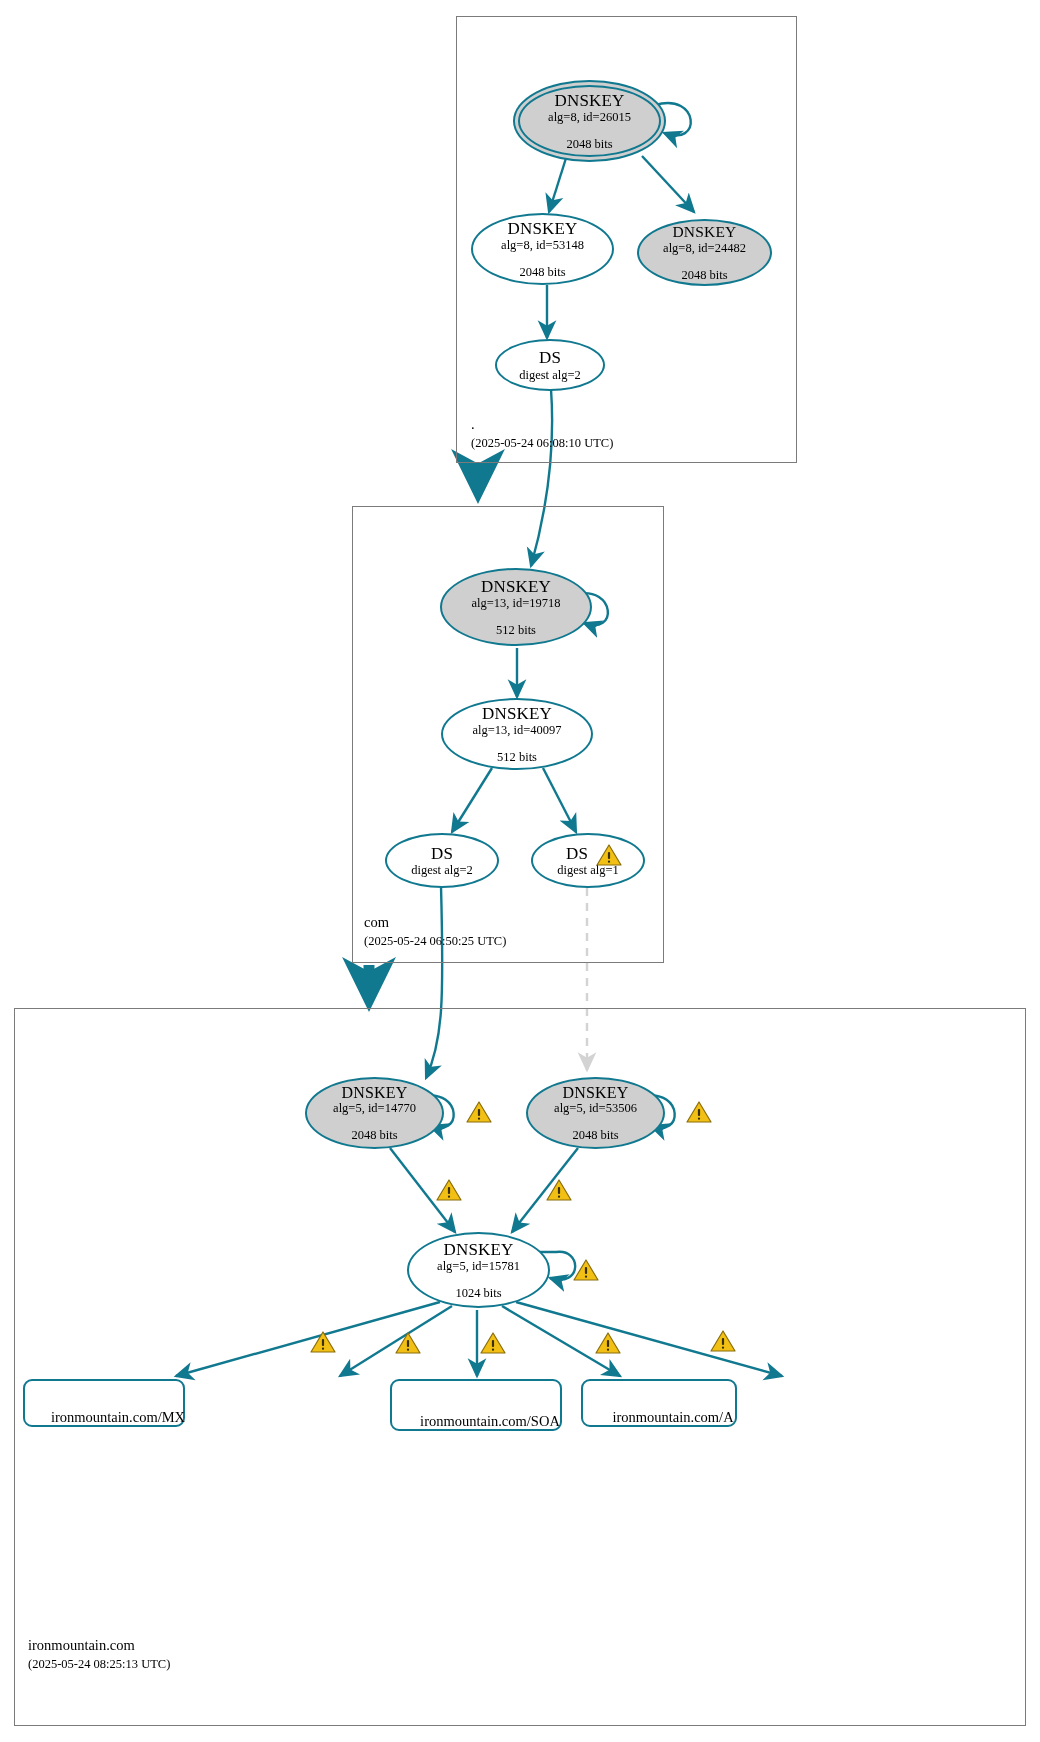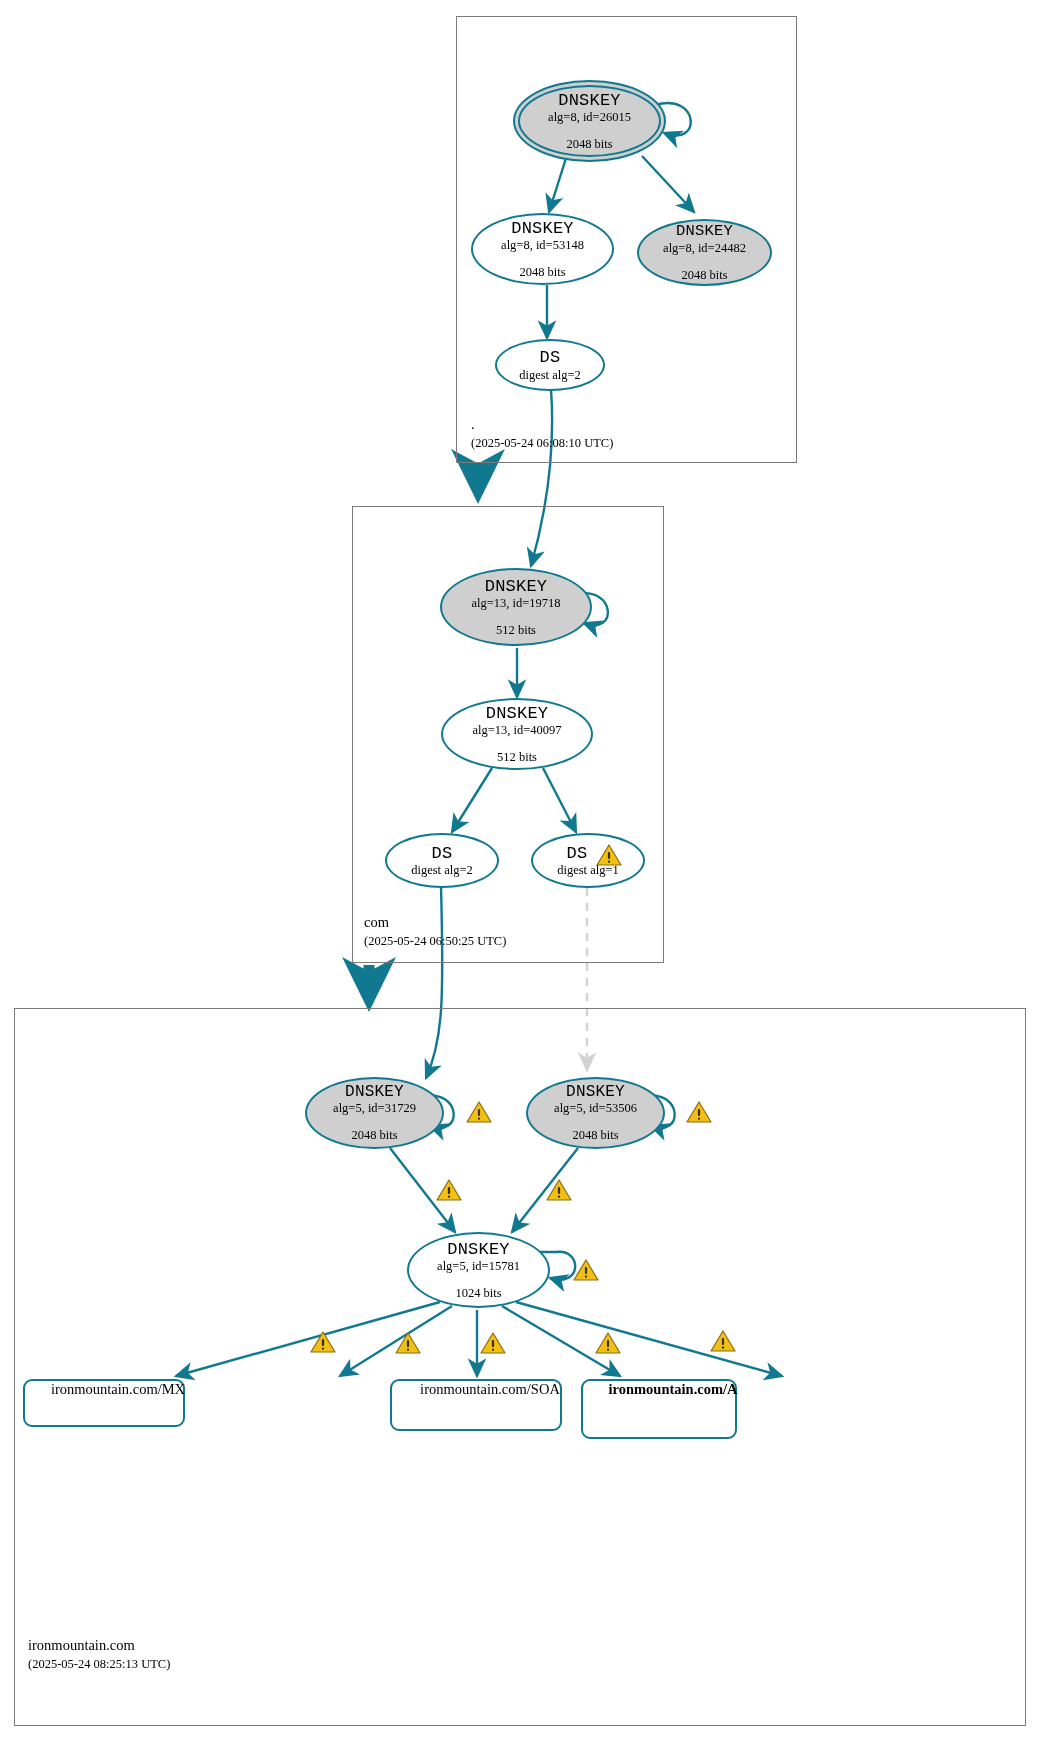--- a/index.html
+++ b/index.html
@@ -42,7 +42,7 @@
     border:2px solid #10788f;border-radius:9px;background:#ffffff;
     display:flex;align-items:center;justify-content:flex-start;padding-left:28px;
   }
-  .t1{font-size:17px;letter-spacing:.2px;font-family:Liberation Mono, monospace;}
+  .t1{font-size:17px;letter-spacing:.2px;}
   .t2{font-size:12.5px;}
   .t3{font-size:12.5px;margin-top:13px;}
   .rrlabel{font-size:14.5px;}

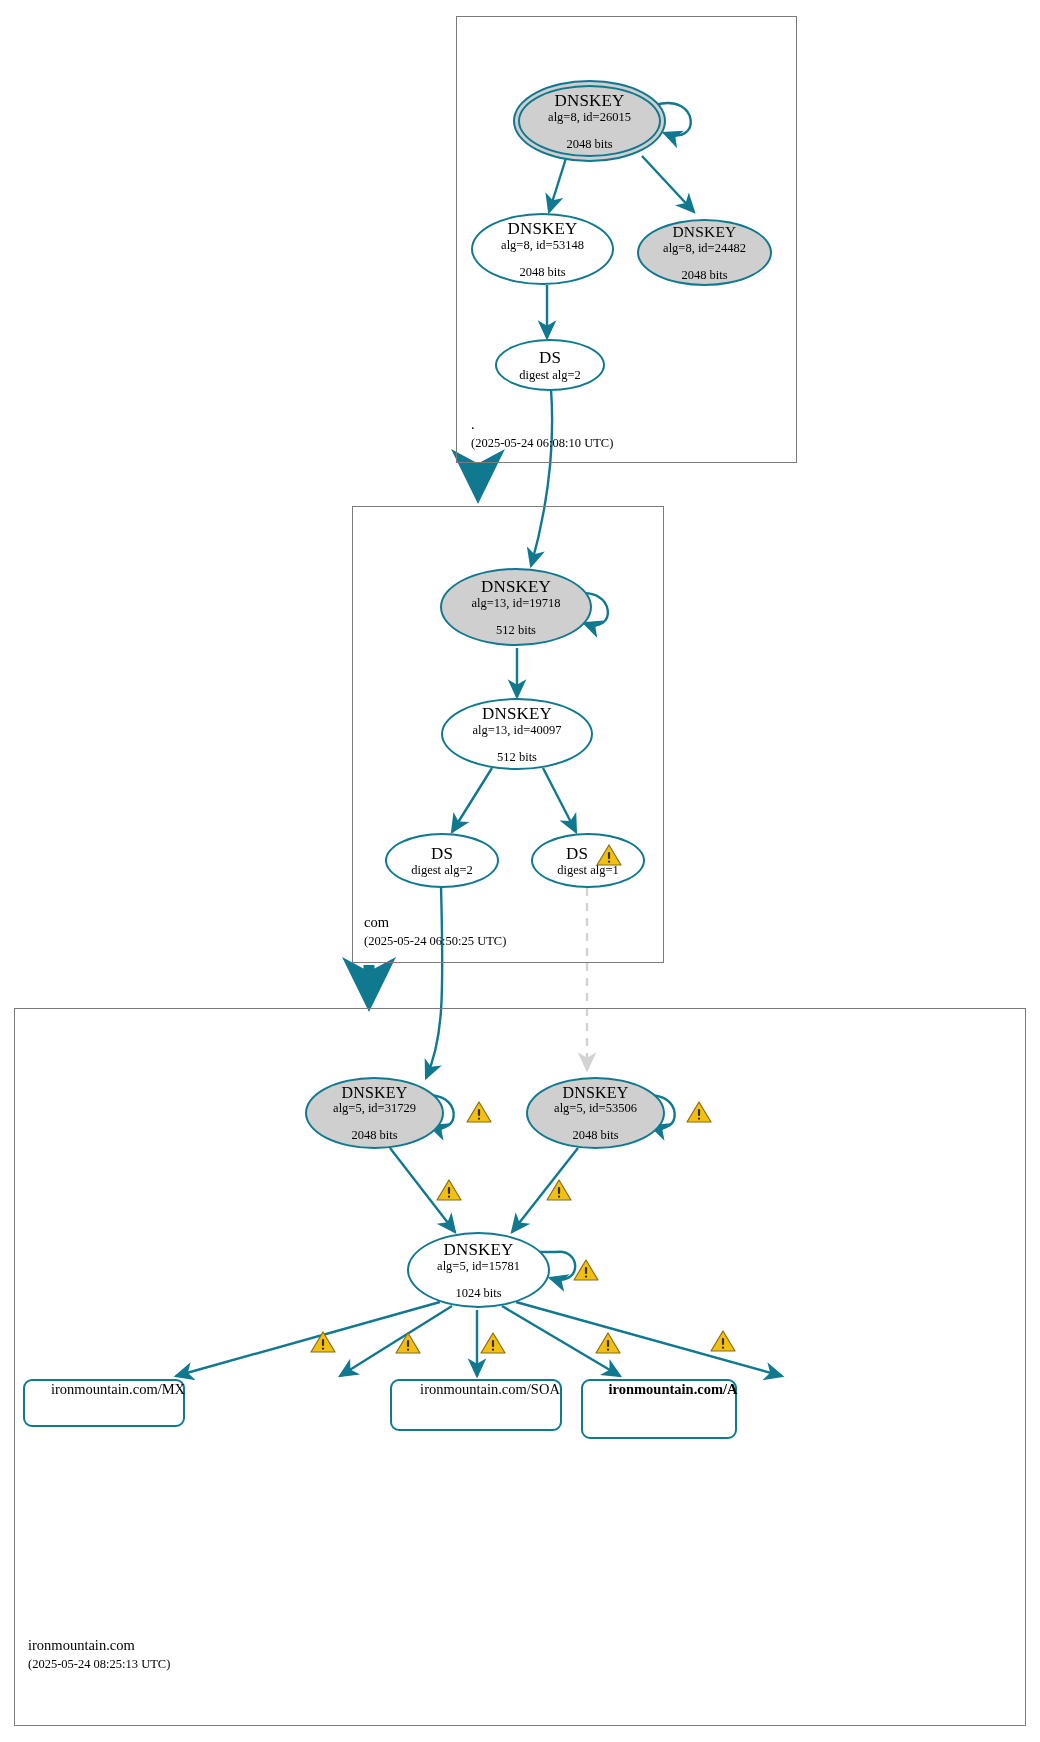--- a/index.html
+++ b/index.html
@@ -185,7 +185,7 @@
 
   <div class="node ell grey" style="left:305px;top:1077px;width:139px;height:72px;">
     <div class="t1" style="font-size:16px;">DNSKEY</div>
-    <div class="t2">alg=5, id=31729</div>
+    <div class="t2">alg=5, id=14770</div>
     <div class="t3">2048 bits</div>
   </div>
   <span class="warn" style="left:466px;top:1100px;">

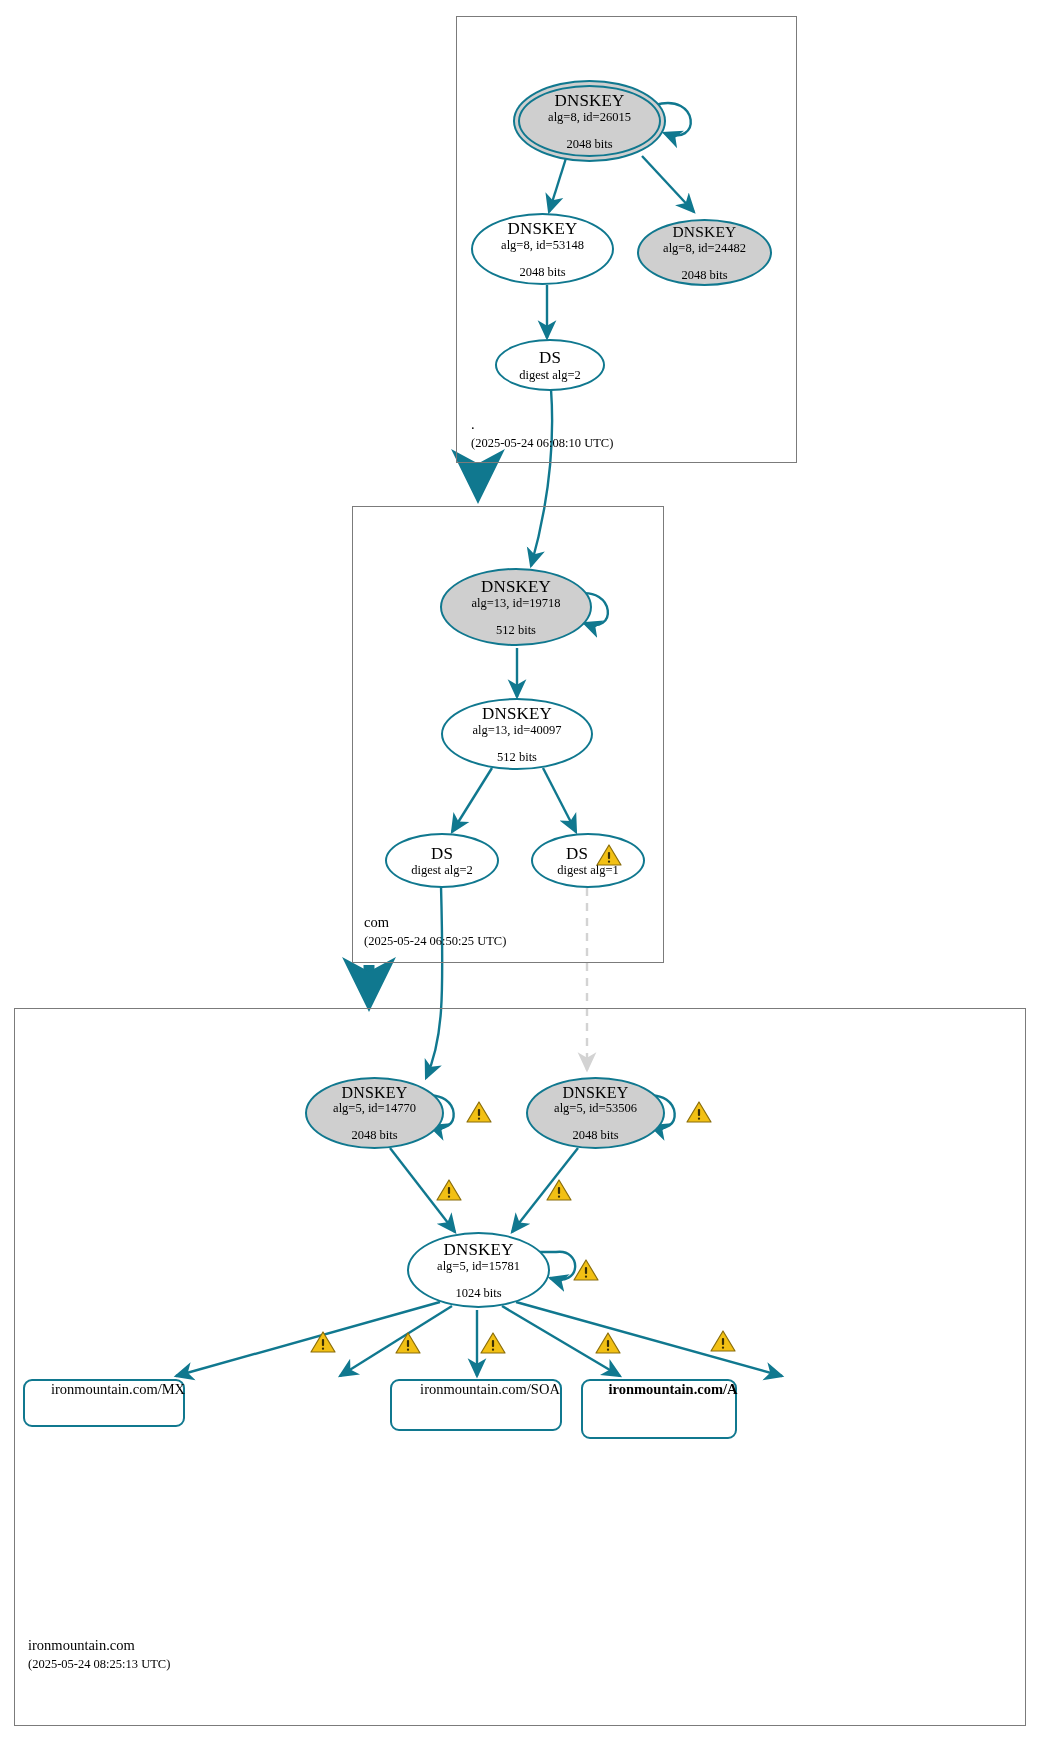--- a/index.html
+++ b/index.html
@@ -40,7 +40,7 @@
   }
   .rrbox{
     border:2px solid #10788f;border-radius:9px;background:#ffffff;
-    display:flex;align-items:center;justify-content:flex-start;padding-left:28px;
+    display:flex;align-items:center;justify-content:flex-end;padding-left:28px;
   }
   .t1{font-size:17px;letter-spacing:.2px;}
   .t2{font-size:12.5px;}

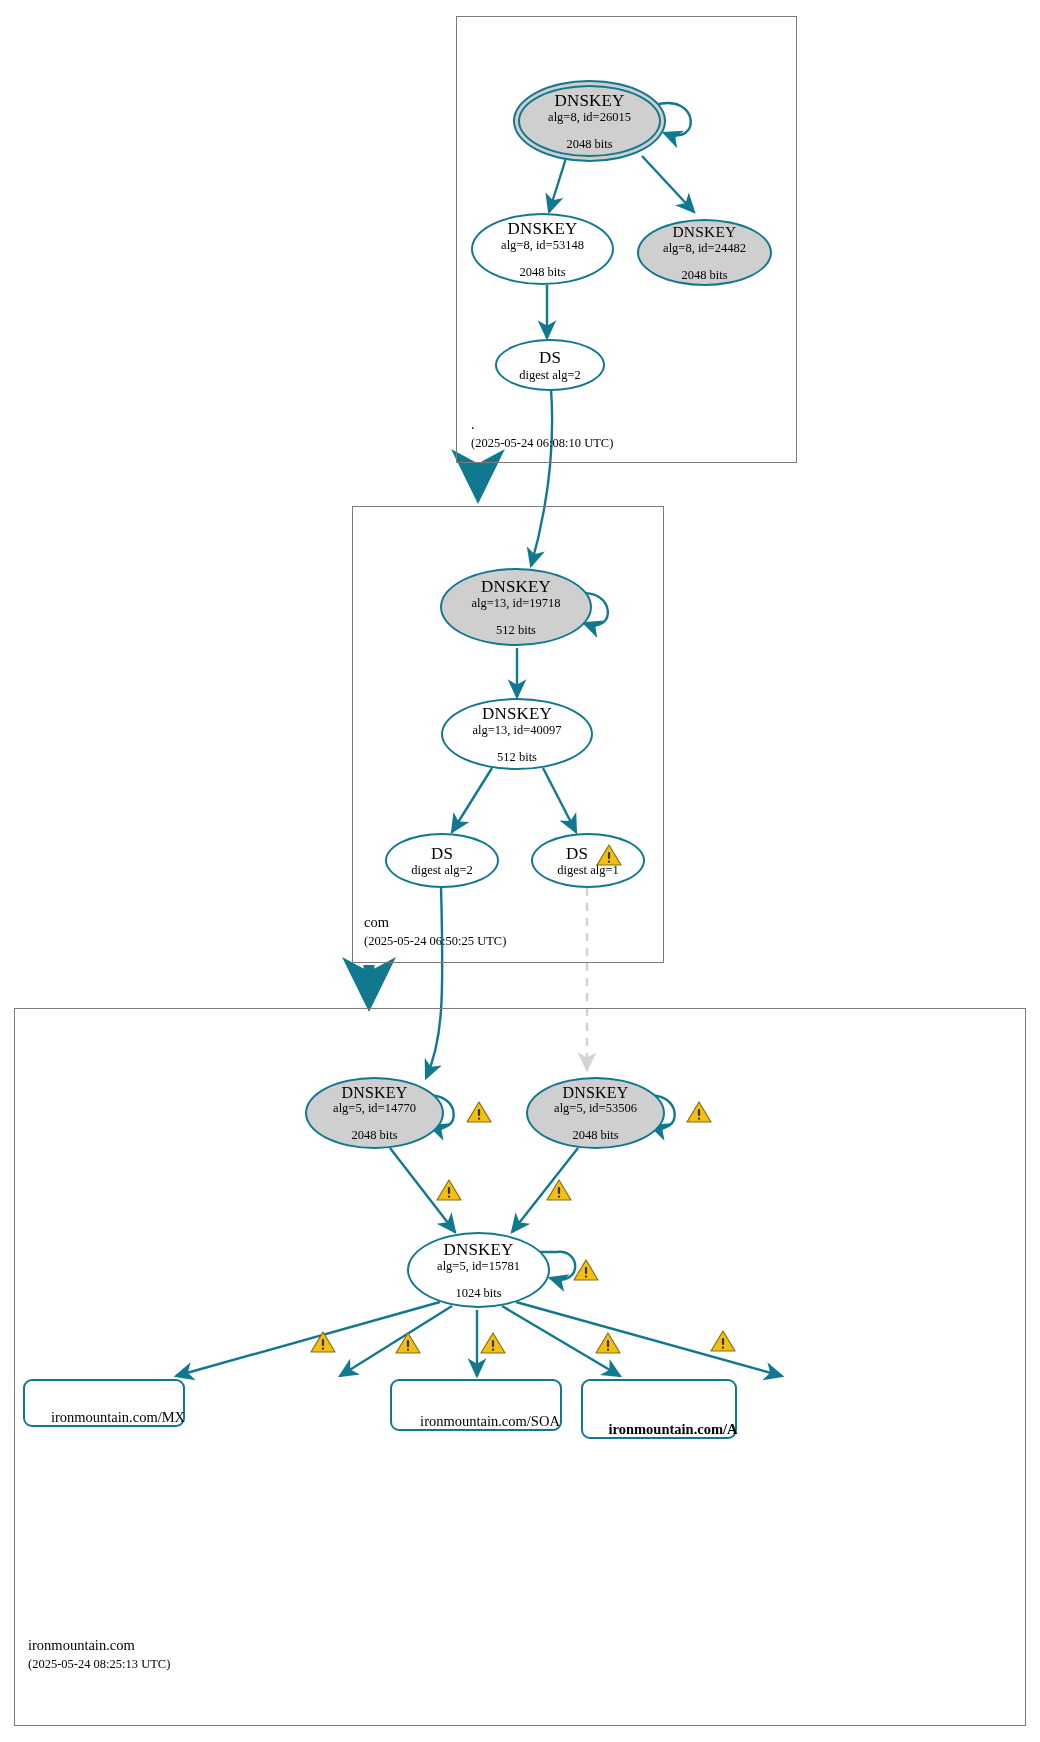--- a/index.html
+++ b/index.html
@@ -279,7 +279,7 @@
   <div class="node rrbox" style="left:390px;top:1379px;width:172px;height:52px;">
     <span class="rrlabel">ironmountain.com/SOA</span>
   </div>
-  <div class="node rrbox" style="left:581px;top:1379px;width:156px;height:60px;font-weight:bold;">
+  <div class="node rrbox" style="left:581px;top:1379px;width:156px;height:48px;">
     <span class="rrlabel">ironmountain.com/A</span>
   </div>
 

